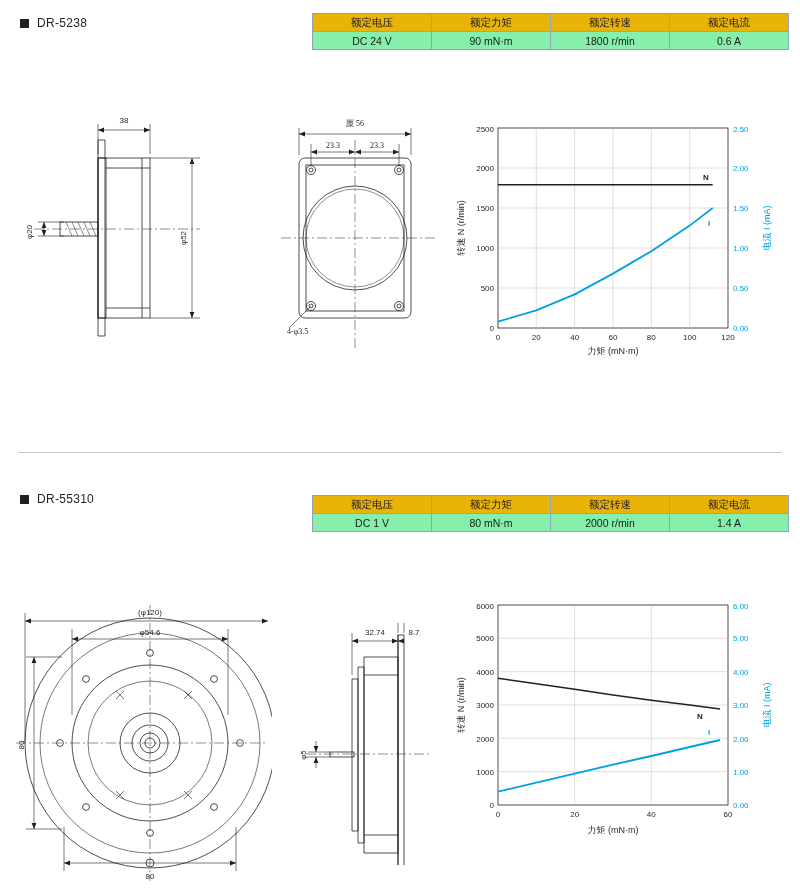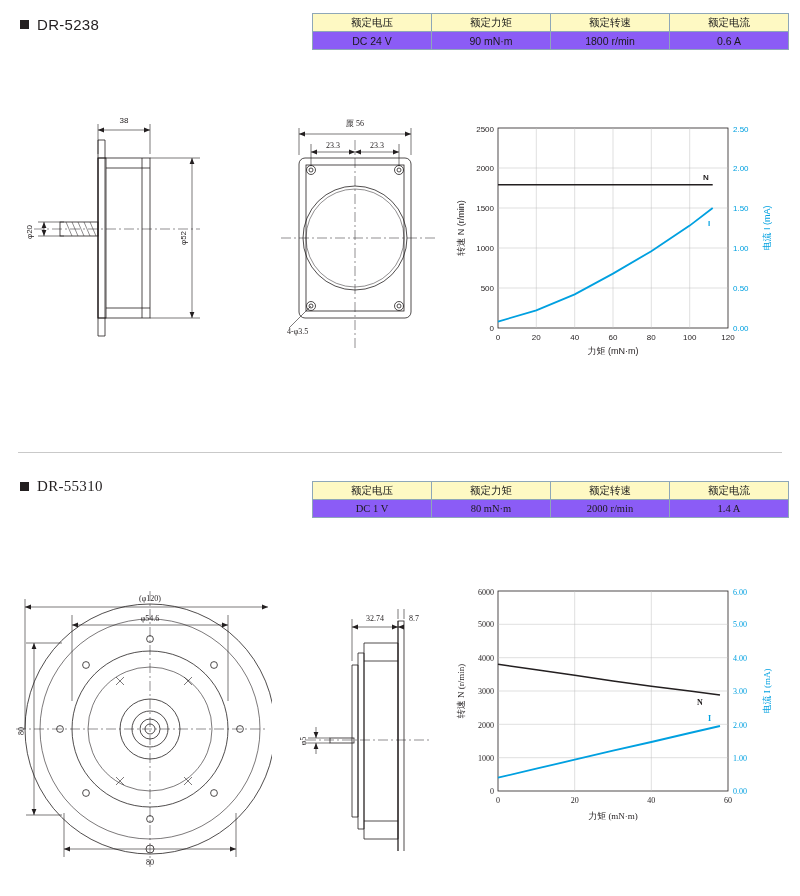--- a/index.html
+++ b/index.html
@@ -17,7 +17,7 @@
   
   .title{position:absolute;display:flex;align-items:center;gap:8px;}
   .title .sq{width:9px;height:9px;background:#231f20;display:inline-block;}
-  .title .txt{font-size:15px;letter-spacing:.3px;color:#231f20;}
+  .title .txt{font-size:12px;letter-spacing:.3px;color:#231f20;}
 
   
   .spec{position:absolute;border-collapse:collapse;}

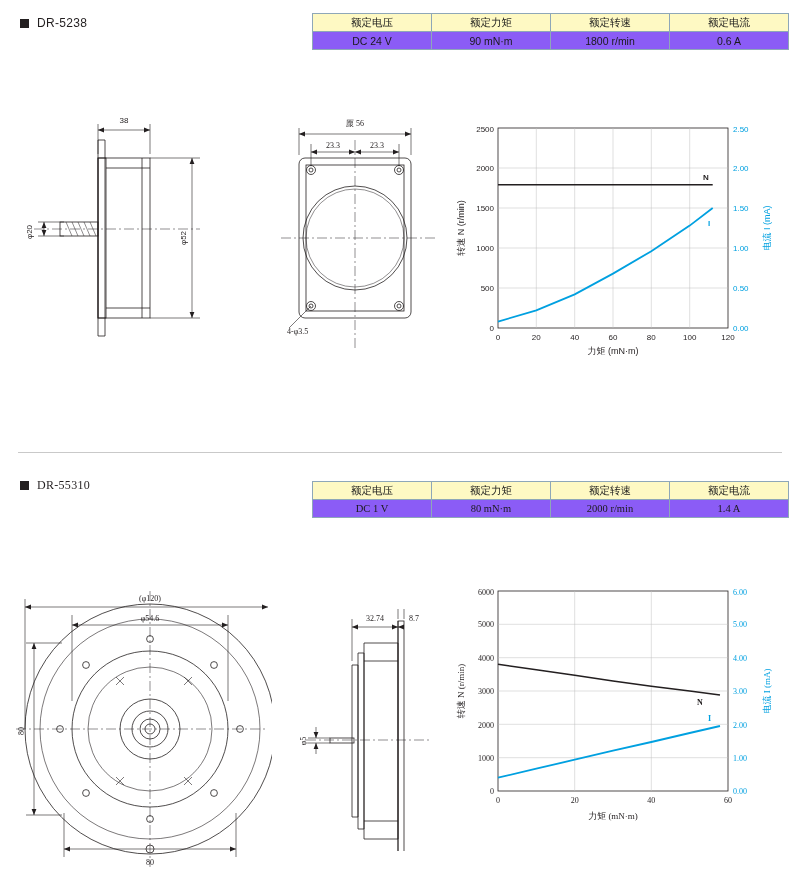--- a/index.html
+++ b/index.html
@@ -25,7 +25,7 @@
     border:1px solid #8ea7b8;font-size:10.5px;font-weight:normal;
     text-align:center;padding:0;height:17px;width:118px;color:#1a1a1a;
   }
-  .spec thead th{background:#fef9c3;}
+  .spec thead th{background:#eab308;}
   .spec tbody td{background:#8b5cf6;}
 
   

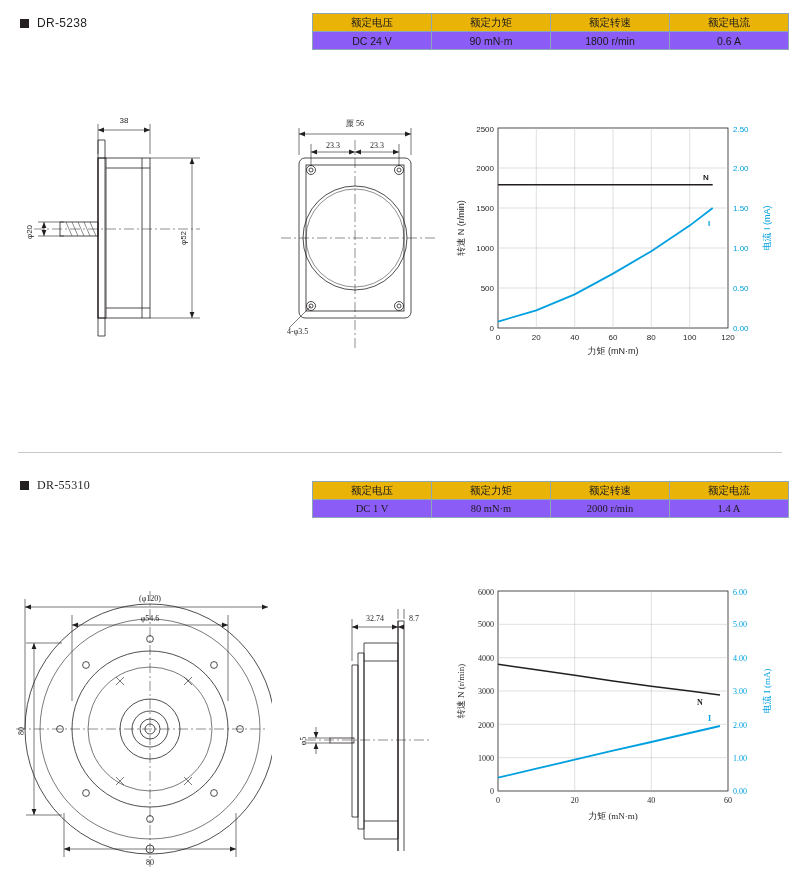--- a/index.html
+++ b/index.html
@@ -26,7 +26,7 @@
     text-align:center;padding:0;height:17px;width:118px;color:#1a1a1a;
   }
   .spec thead th{background:#eab308;}
-  .spec tbody td{background:#8b5cf6;}
+  .spec tbody td{background:#86efac;}
 
   
   .draw{position:absolute;}

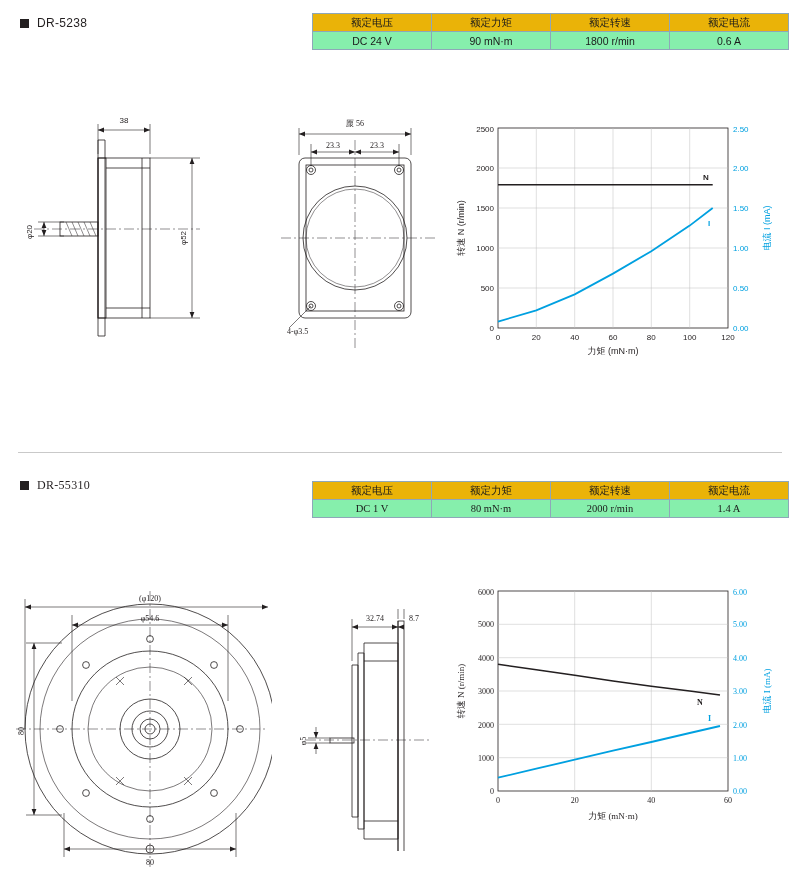--- a/index.html
+++ b/index.html
@@ -10,7 +10,7 @@
   }
   .section{position:absolute;left:0;width:800px;}
   .sec1{top:0;height:455px;}
-  .sec2{top:441px;height:441px;font-family:Liberation Serif, serif;}
+  .sec2{top:455px;height:441px;}
 
   .divider{position:absolute;left:18px;width:764px;height:1px;background:#c9c9c9;}
 

